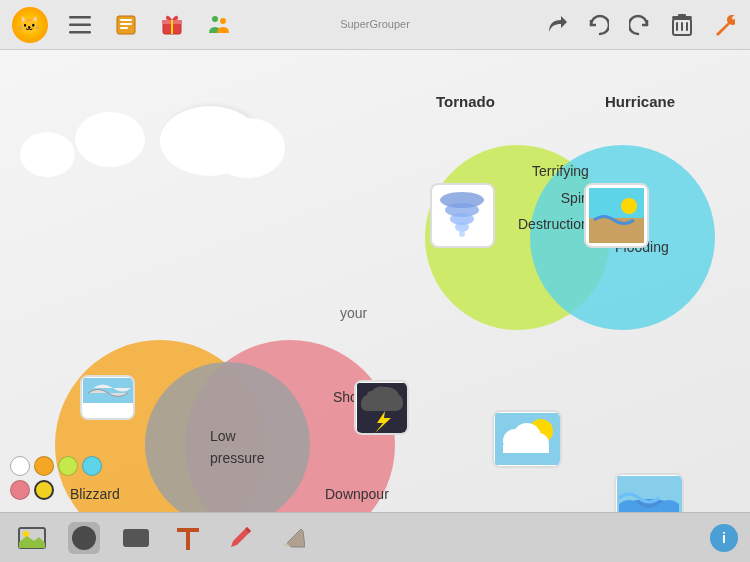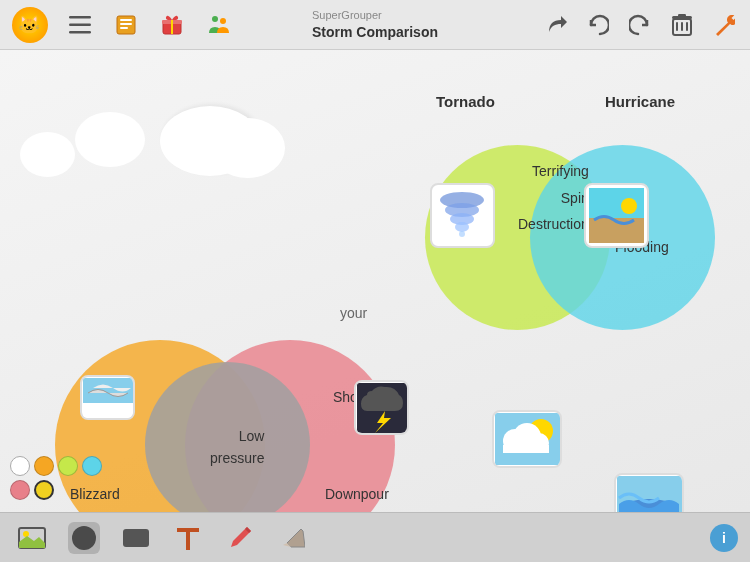--- a/index.html
+++ b/index.html
@@ -300,7 +300,6 @@
 
   <div class="toolbar-center">
     <div class="app-name">SuperGrouper</div>
-    <div class="doc-title">Storm Comparison</div>
   </div>
 
   <div class="toolbar-right">

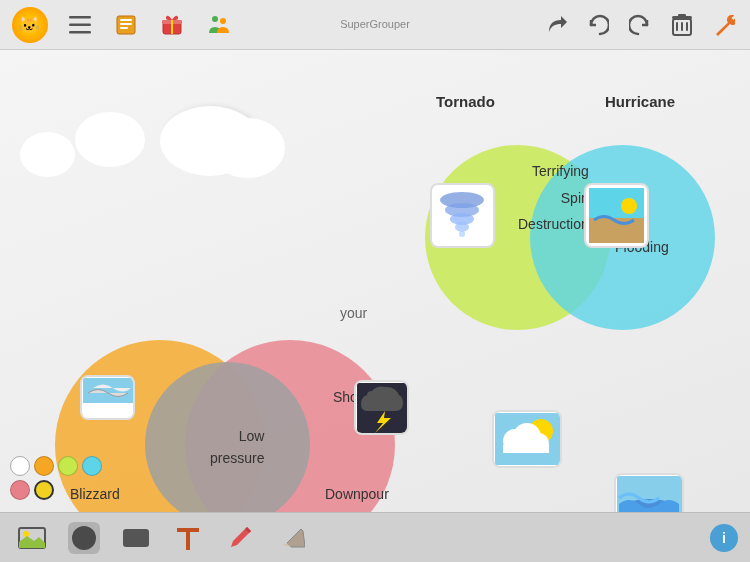--- a/index.html
+++ b/index.html
@@ -374,7 +374,7 @@
 
   <div style="position:absolute; top:255px; left:340px; font-size:14px; color:#666; font-weight:500; z-index:8;">your</div>
 
-  <div style="position:absolute; top:375px; left:210px; text-align:right; z-index:8; font-size:14px; font-weight:500; color:#333; line-height:1.6;">
+  <div style="position:absolute; top:375px; left:210px; text-align:left; z-index:8; font-size:14px; font-weight:500; color:#333; line-height:1.6;">
     <div>Low</div>
     <div>pressure</div>
   </div>

